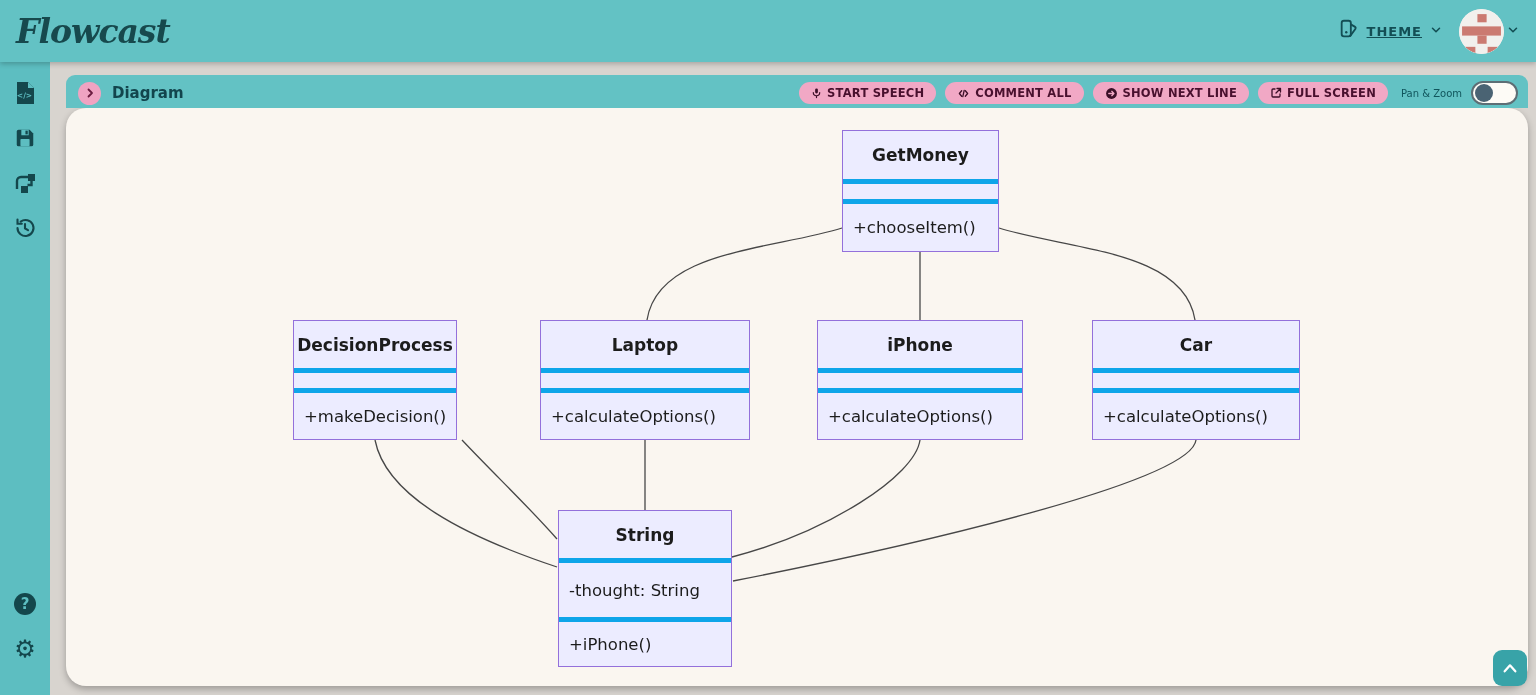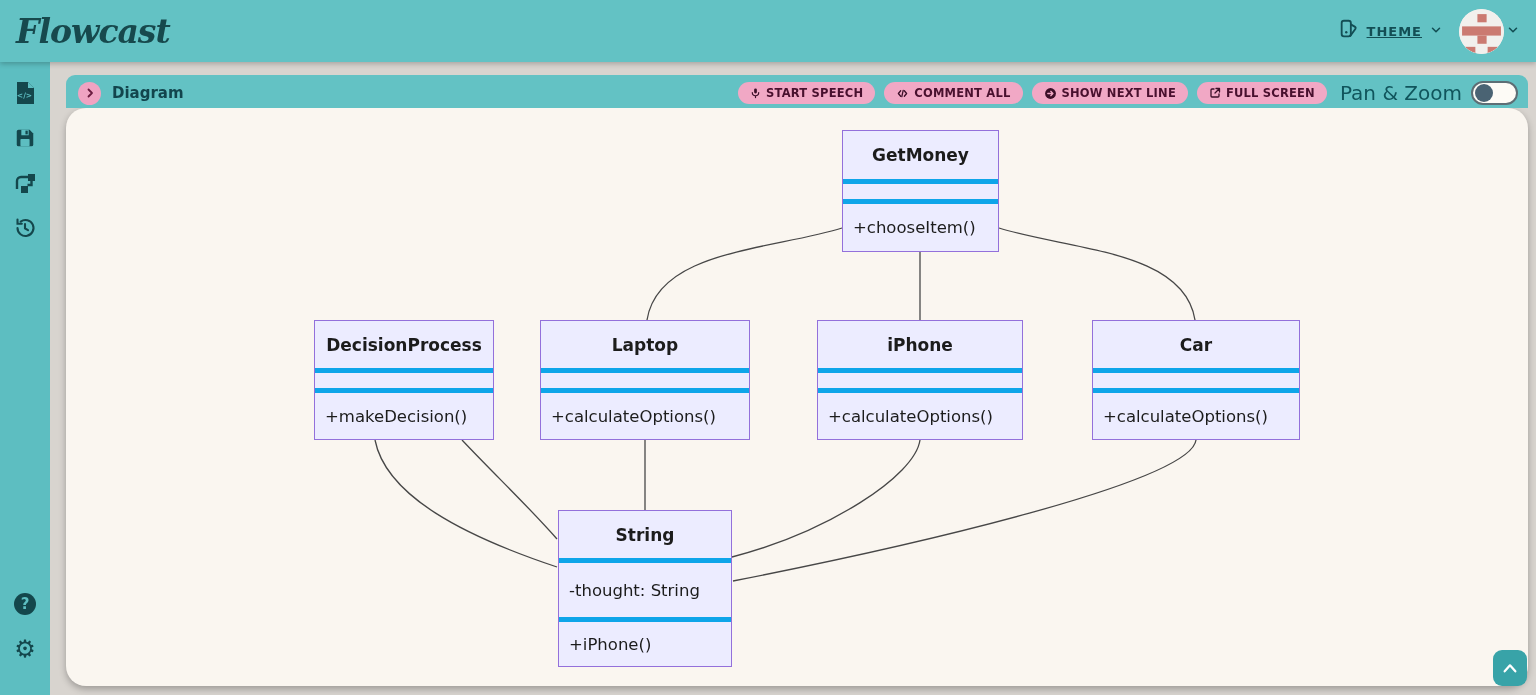--- a/index.html
+++ b/index.html
@@ -65,7 +65,7 @@
     font-family:inherit; font-size:11.5px; font-weight:bold; color:#49102e;
     letter-spacing:.2px; cursor:pointer; white-space:nowrap;
   }
-  .panzoom-label{ font-size:20px; color:#10555c; margin-left:4px; }
+  .panzoom-label{ font-size:10px; color:#10555c; margin-left:4px; }
   .toggle{
     width:47px; height:24px; border-radius:13px; background:#fdfbf6;
     border:2px solid #5d6e75; position:relative; cursor:pointer;

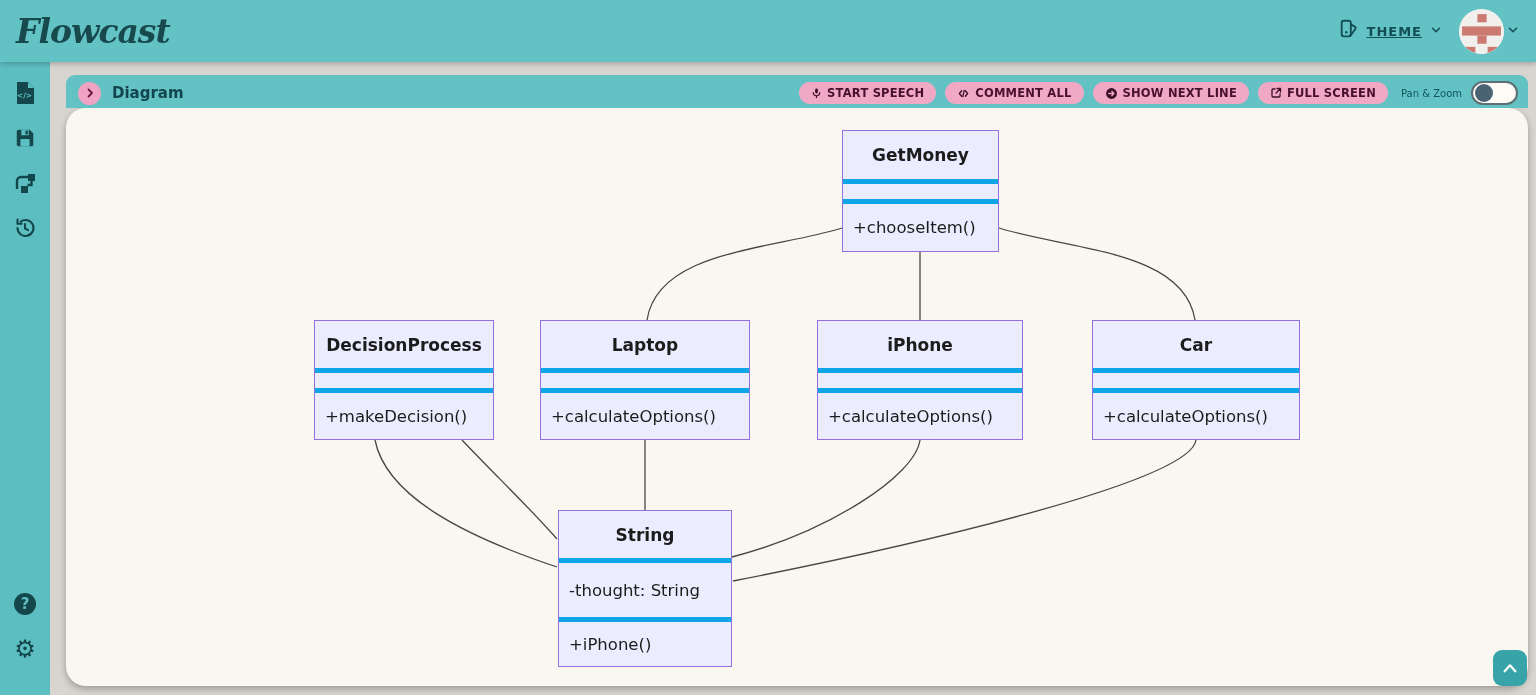--- a/index.html
+++ b/index.html
@@ -255,7 +255,7 @@
     <div class="row" style="flex:1;">+chooseItem()</div>
   </div>
 
-  <div class="uml" style="left:227px; top:212px; width:180px; height:120px;margin-left:21px;">
+  <div class="uml" style="left:227px; top:212px; width:164px; height:120px;">
     <div class="title" style="height:47px;">DecisionProcess</div>
     <div class="row" style="height:20px;"></div>
     <div class="row" style="flex:1;">+makeDecision()</div>

